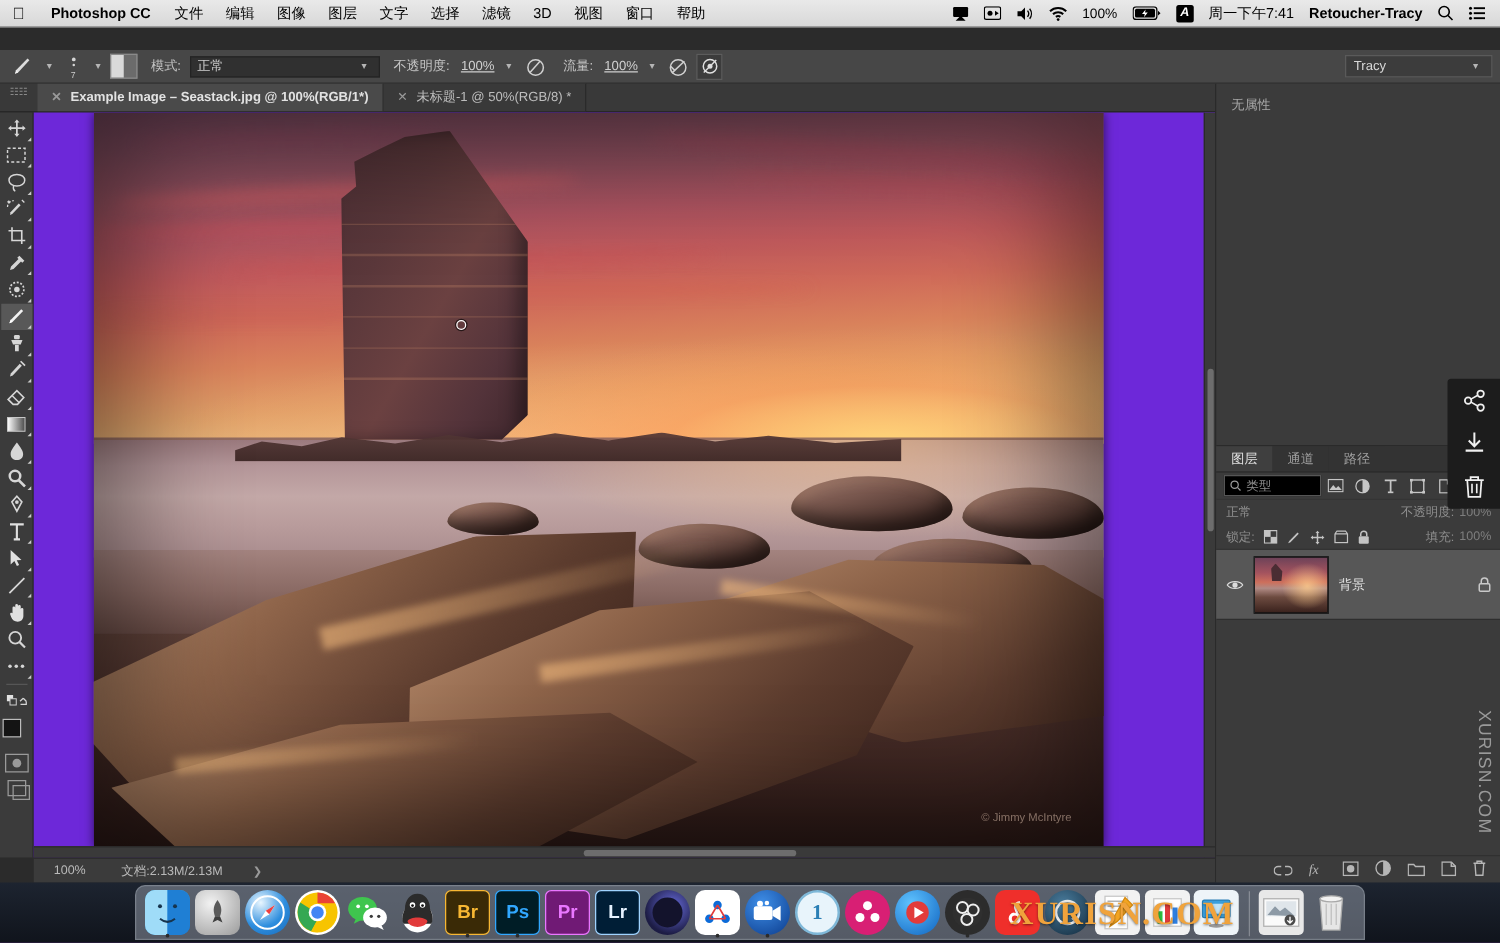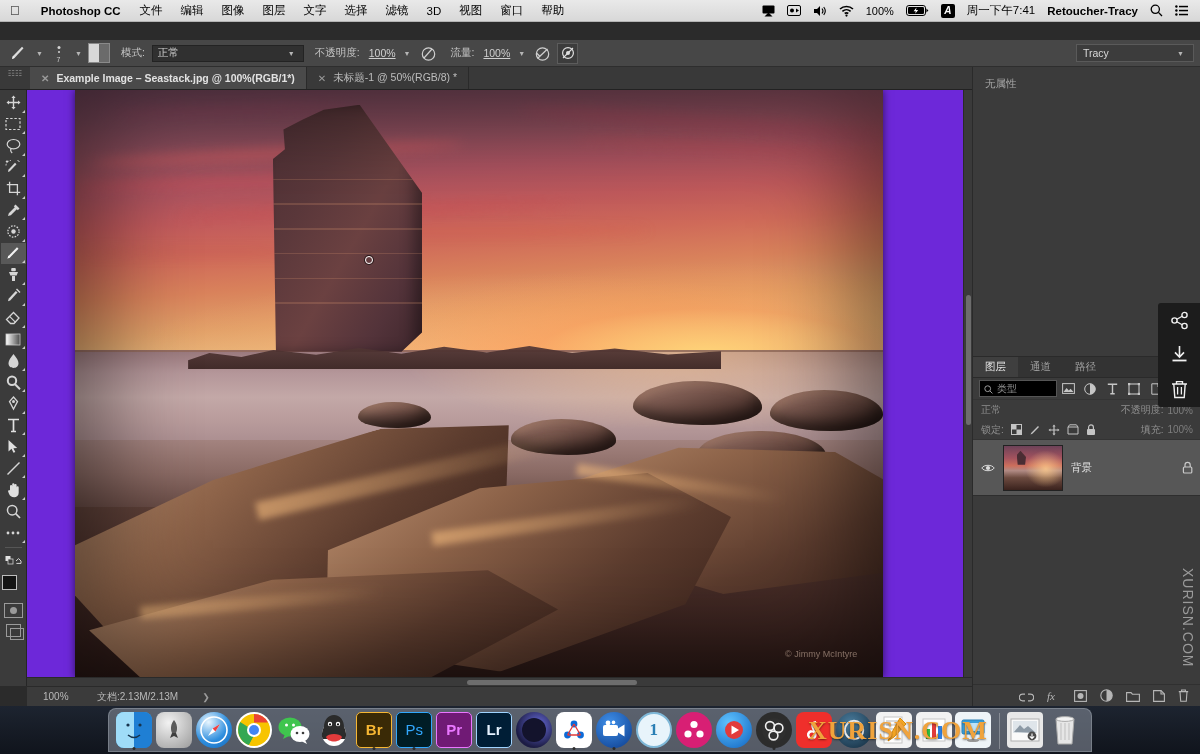--- a/index.html
+++ b/index.html
@@ -953,7 +953,7 @@
 
     <div class="dock-item">
       <span class="ic" style="background:#001d26;border:1.5px solid #31a8ff;border-radius:5px;">
-        <span style="color:#31a8ff;font-size:15px;font-weight:normal;font-family:'Liberation Sans',sans-serif">Ps</span>
+        <span style="color:#31a8ff;font-size:15px;font-weight:bold;font-family:'Liberation Sans',sans-serif">Ps</span>
       </span>
       <i class="dot"></i>
     </div>

